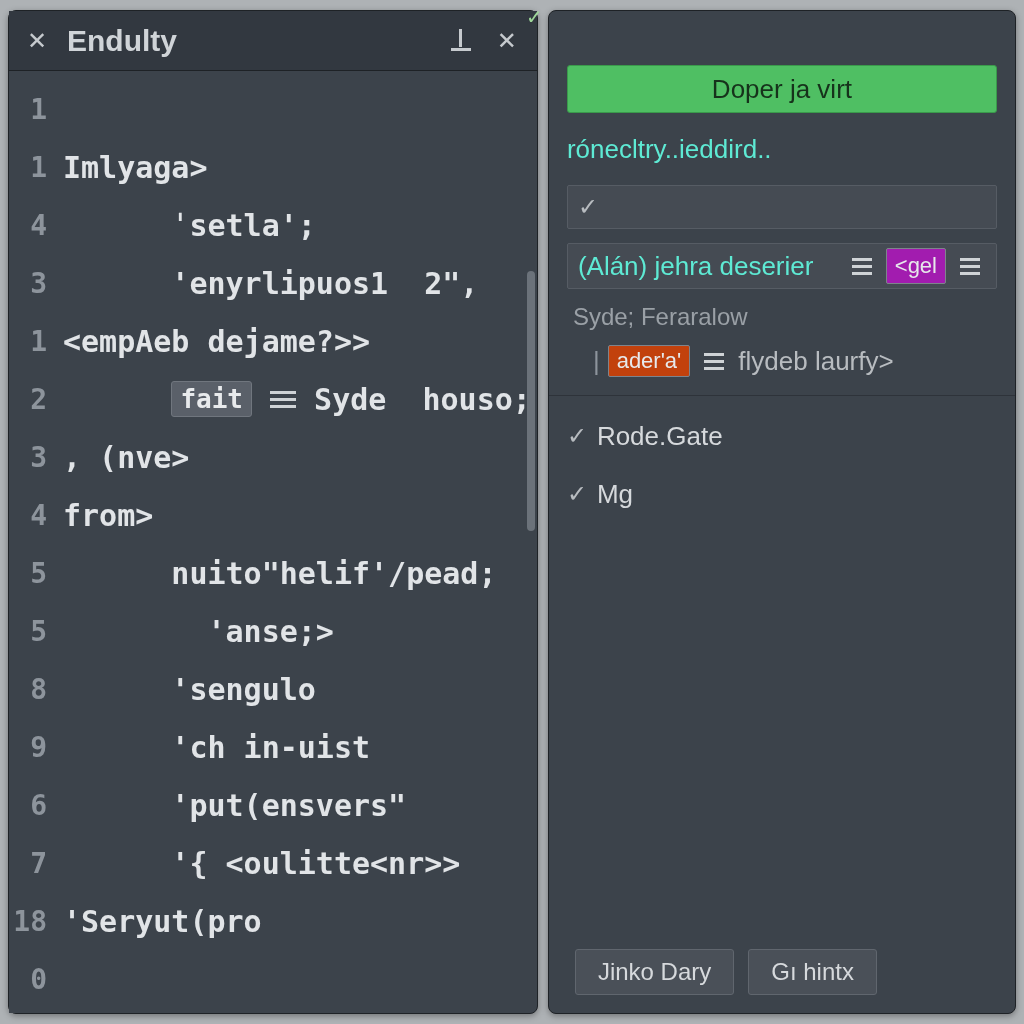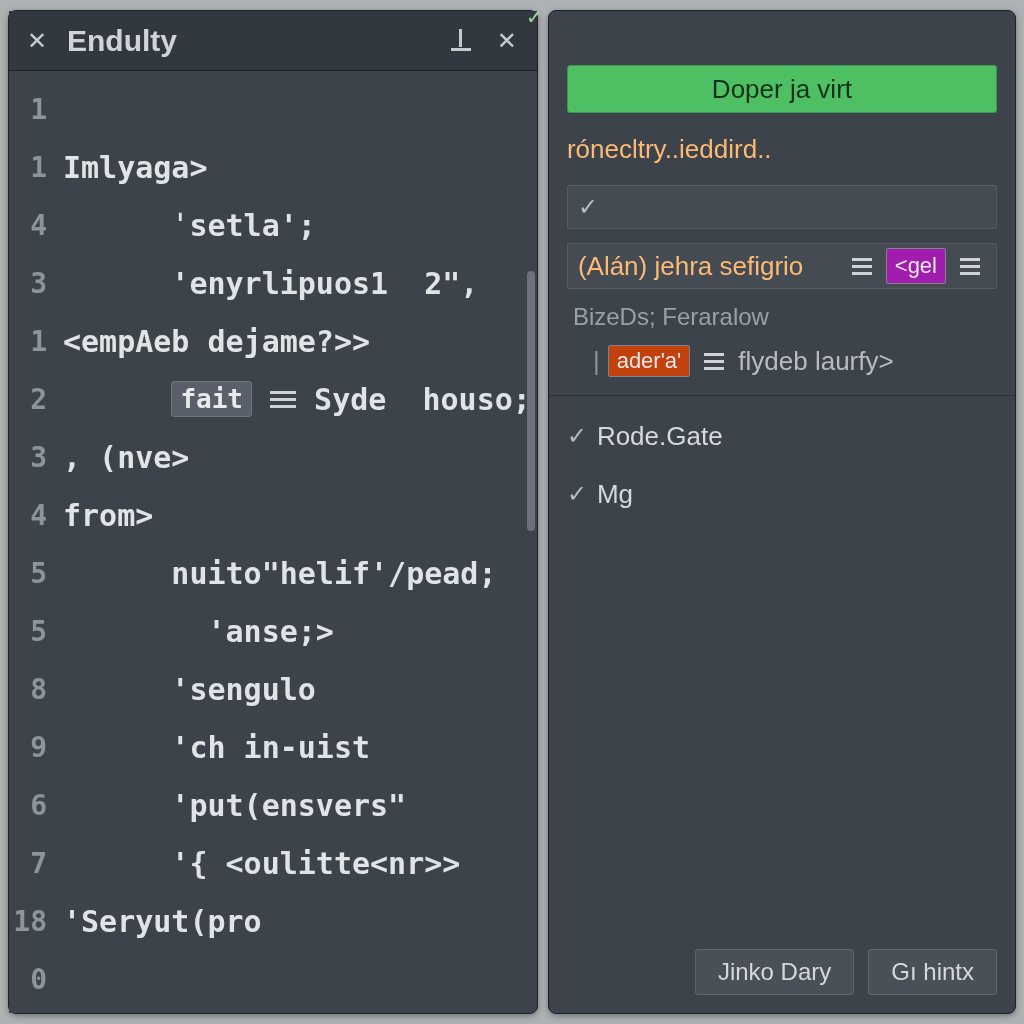--- a/index.html
+++ b/index.html
@@ -177,7 +177,7 @@
     width: 22px;
     font-size: 24px;
   }
-  .row .lbl { flex: 1; color: #fdba74; }
+  .row .lbl { flex: 1; color: #5eead4; }
   .row .lbl.strong { color: #d6d9dc; }
   .chip {
     background: #a21caf;

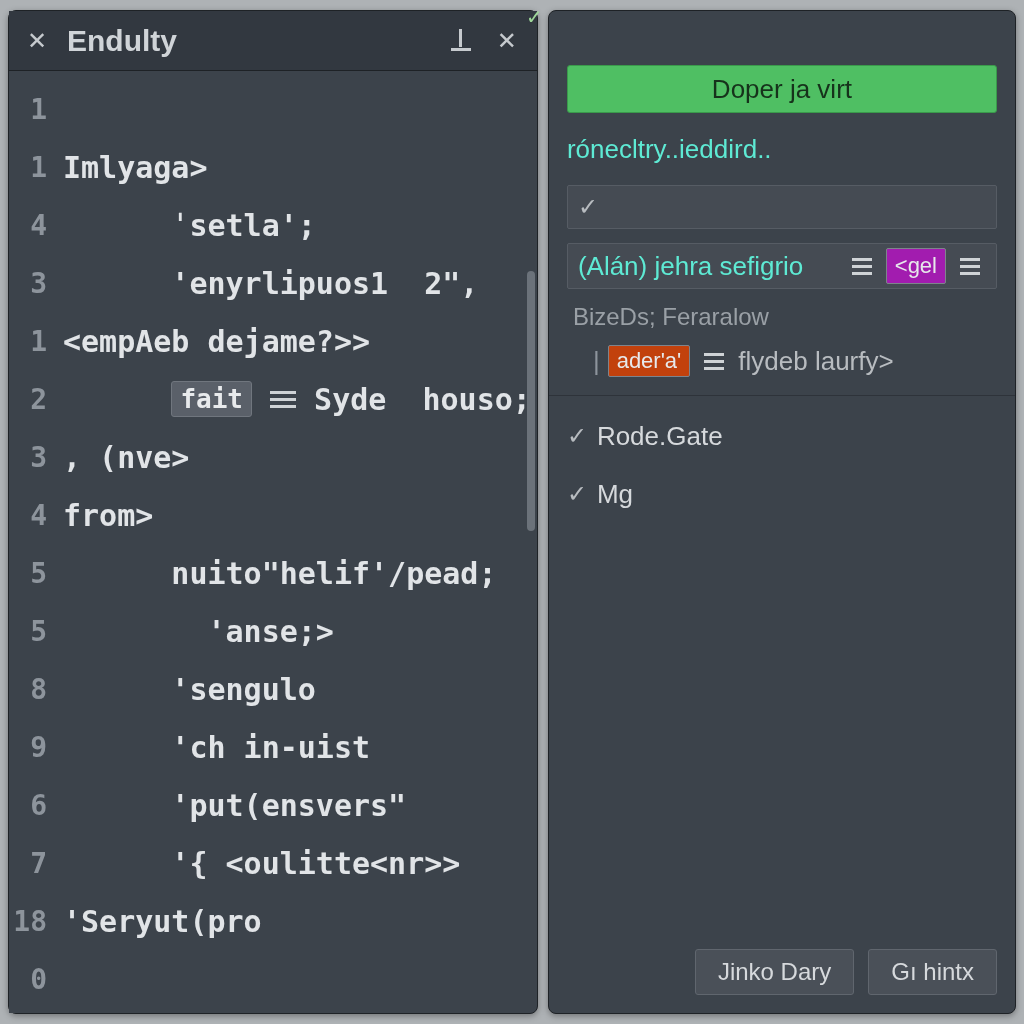--- a/index.html
+++ b/index.html
@@ -291,7 +291,7 @@
       </div>
 
       <div class="row boxed">
-        <span class="lbl">(Alán) jehra sefigrio</span>
+        <span class="lbl">(Alán) jehra deserier</span>
         <span class="bars-sm">
             <i></i>
             <i></i>

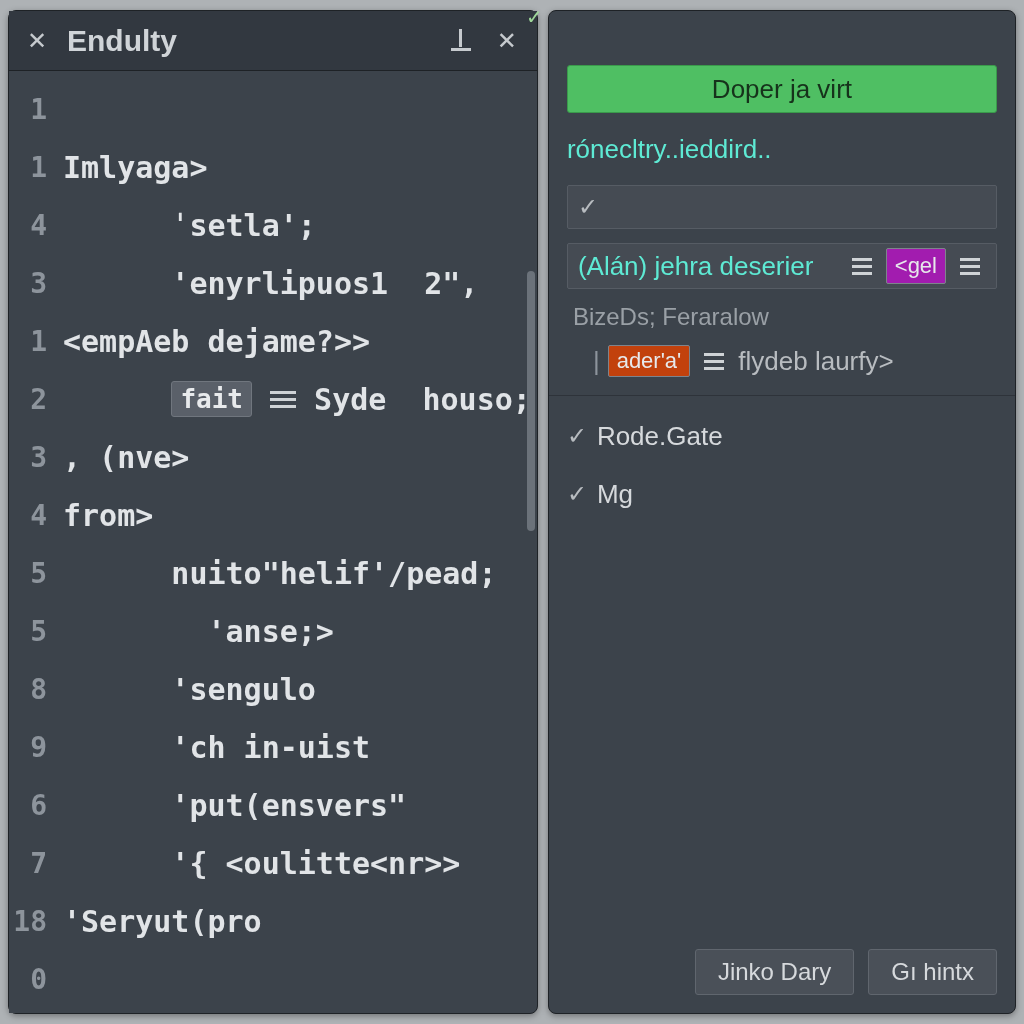--- a/index.html
+++ b/index.html
@@ -305,7 +305,7 @@
           </span>
       </div>
 
-      <div class="section-label">BizeDs; Feraralow</div>
+      <div class="section-label">Syde; Feraralow</div>
 
       <div class="sub-row">
         <span style="color:#8d949c">|</span>

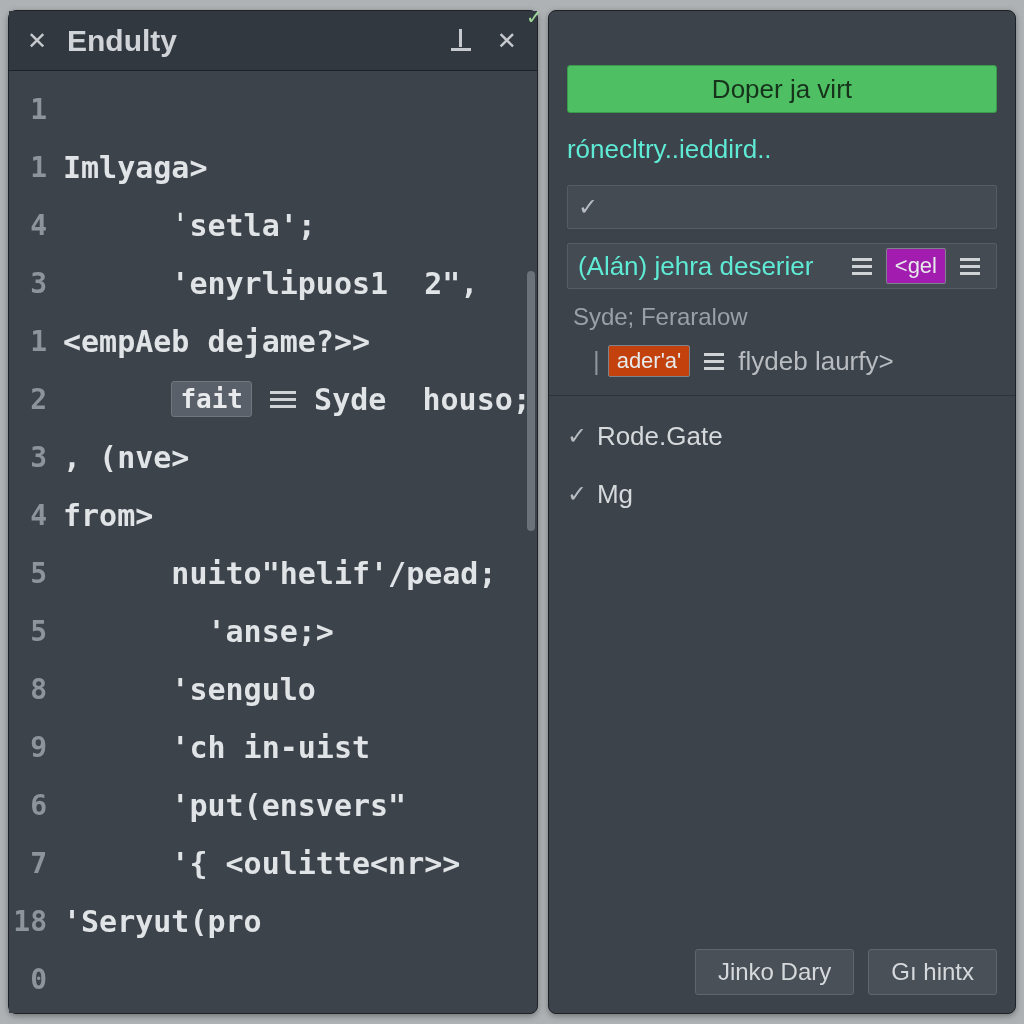--- a/index.html
+++ b/index.html
@@ -228,8 +228,7 @@
   .footer {
     display: flex;
     gap: 14px;
-    justify-content: flex-end;
-    padding: 14px 18px 18px 0;
+    padding: 14px 18px 18px 26px;
   }
   .btn {
     background: #4a5058;

